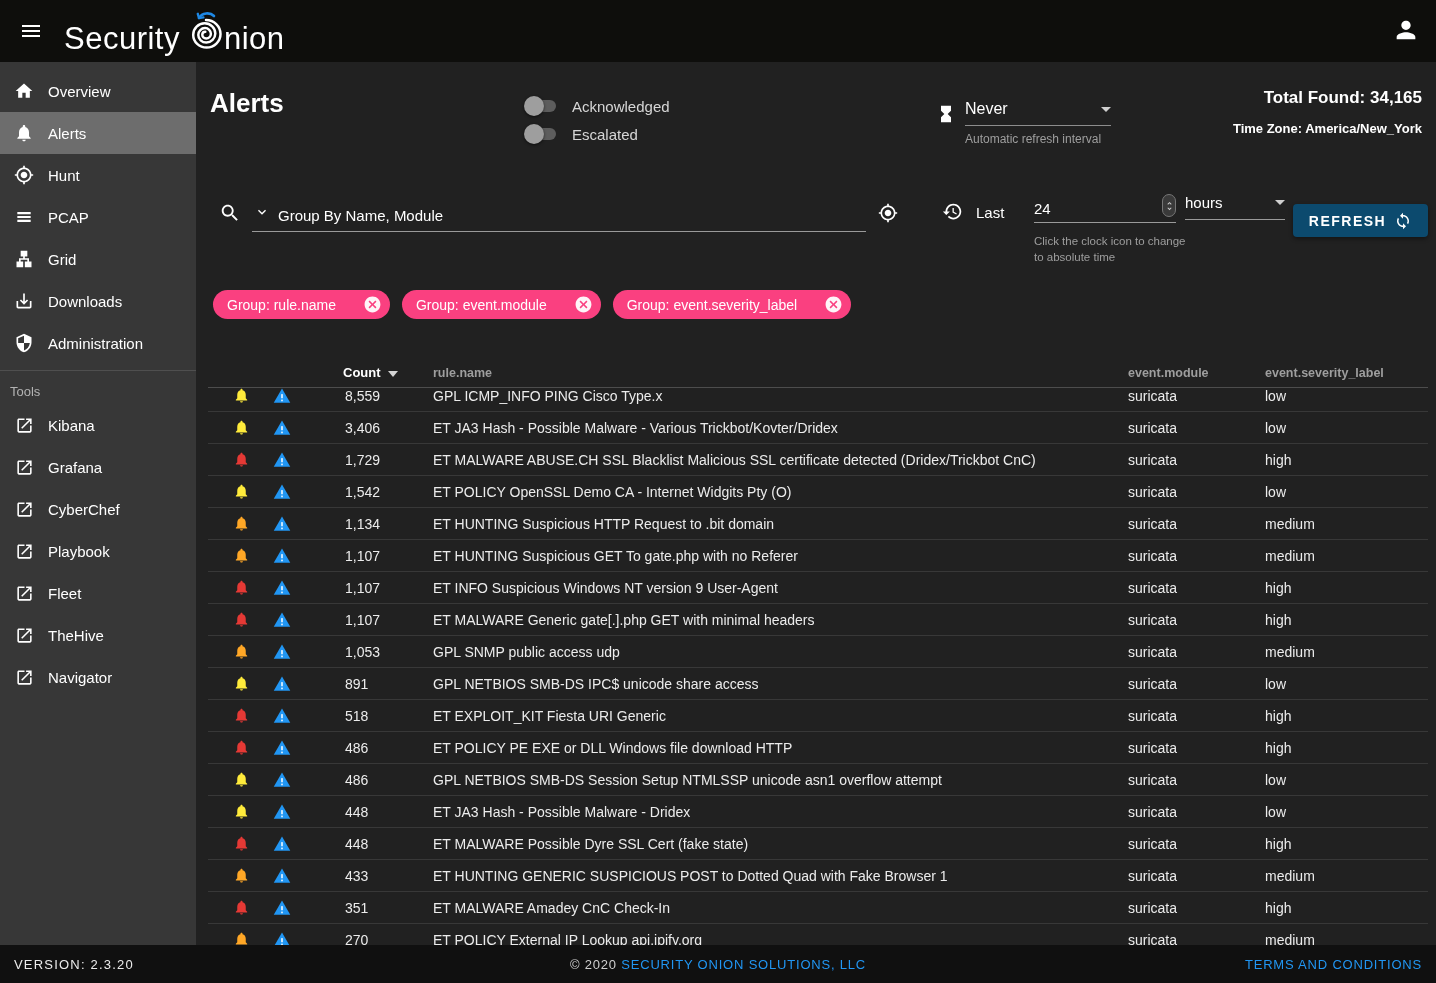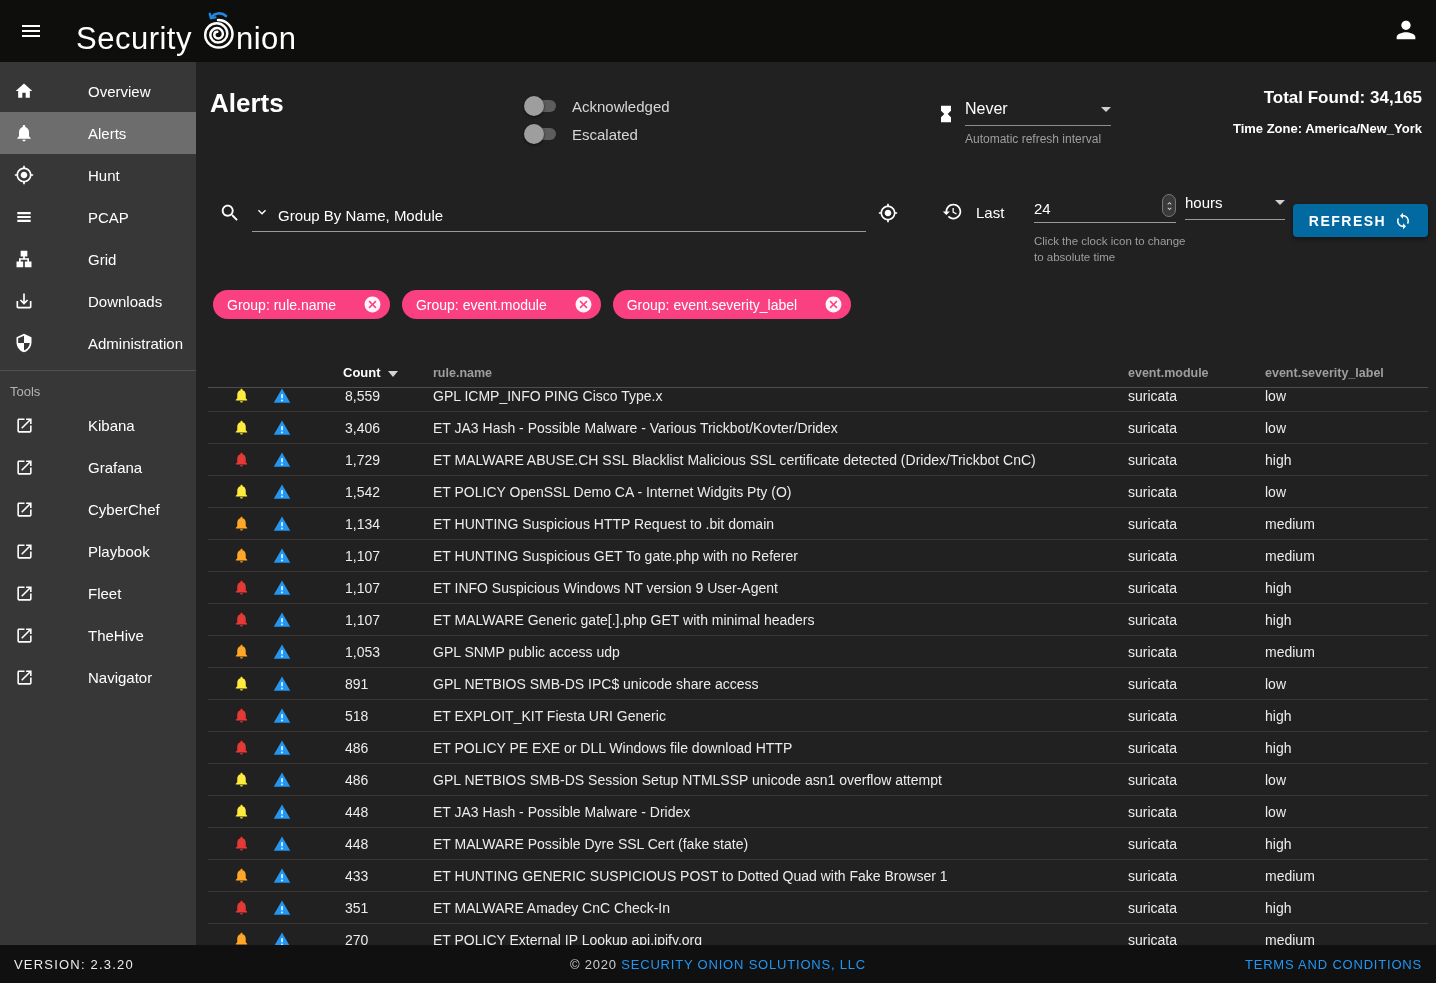--- a/index.html
+++ b/index.html
@@ -9,7 +9,7 @@
   
   .topbar { position:absolute; left:0; top:0; width:1436px; height:62px; background:#0e0e0c; display:flex; align-items:center; z-index:30; }
   .hamburger { background:none; border:none; color:#fff; margin-left:13px; cursor:pointer; width:36px; height:36px; display:flex; align-items:center; justify-content:center; }
-  .logo { display:flex; align-items:flex-end; margin-left:27px; color:#fff; font-weight:300; font-size:31px; letter-spacing:.5px; }
+  .logo { display:flex; align-items:flex-end; margin-left:15px; color:#fff; font-weight:300; font-size:31px; letter-spacing:.5px; }
   .logo .onion { margin:0 -2px 0 6px; position:relative; top:4px; }
   .topbar-spacer { flex:1; }
   .avatar-btn { background:none; border:none; color:#fff; margin-right:16px; cursor:pointer; }

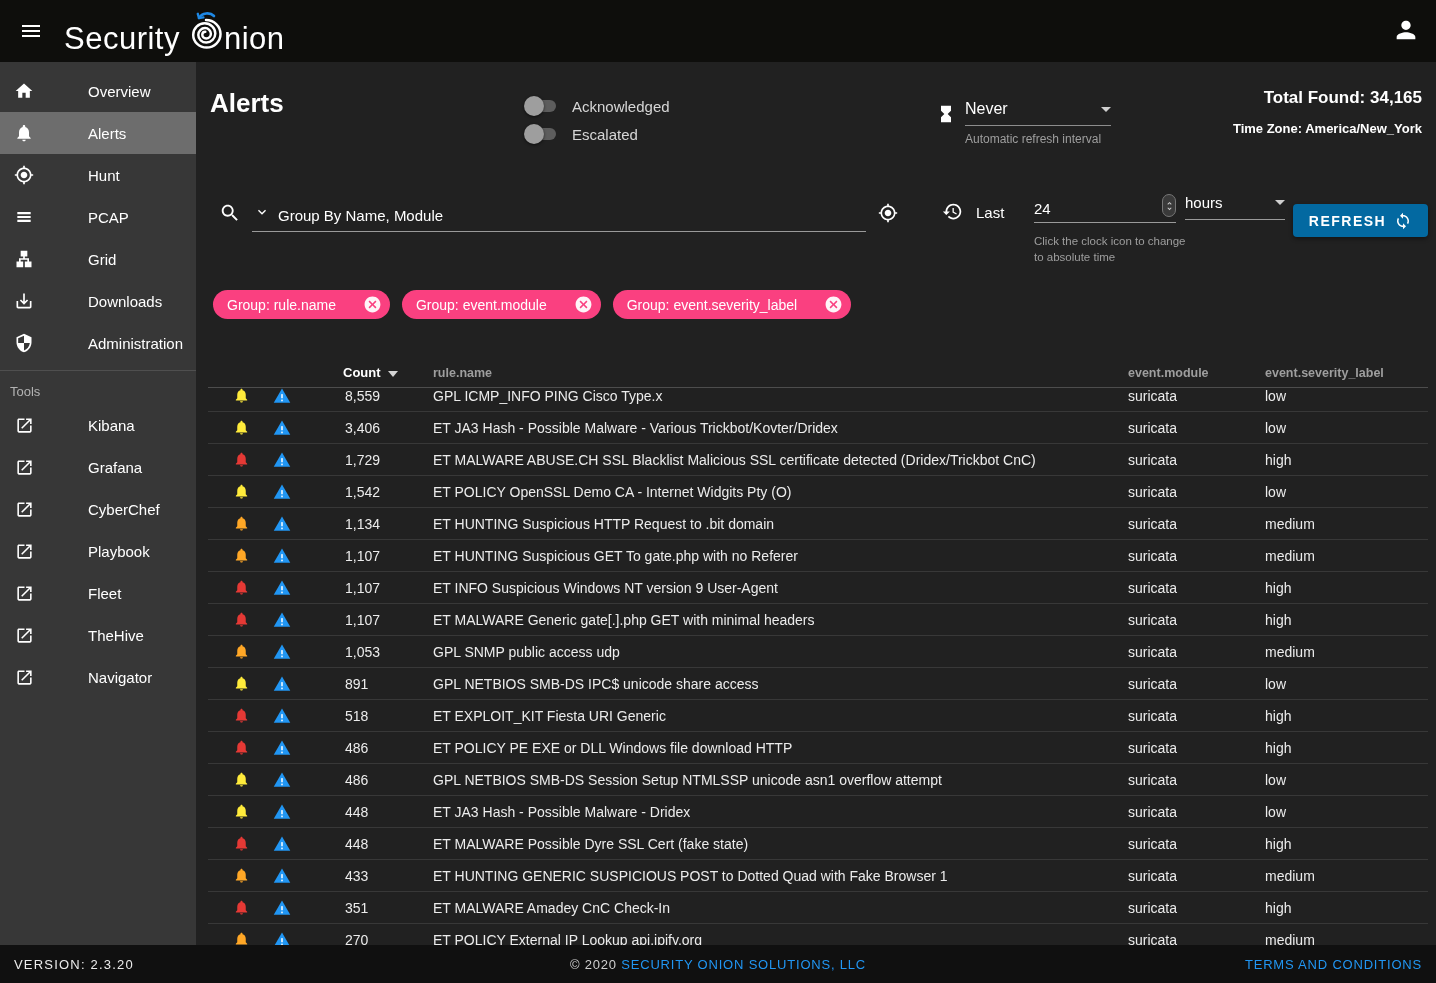--- a/index.html
+++ b/index.html
@@ -16,7 +16,7 @@
 
   
   .sidebar { position:absolute; left:0; top:62px; bottom:38px; width:196px; background:#373737; padding-top:8px; z-index:20; }
-  .side-item { height:42px; display:flex; align-items:center; padding-left:13px; color:#fff; cursor:pointer;gap:40px; }
+  .side-item { height:42px; display:flex; align-items:center; padding-left:13px; color:#fff; cursor:pointer; }
   .side-item.selected { background:#6d6d6d; }
   .side-item .s-icon { width:22px; display:flex; justify-content:center; color:#fff; }
   .side-item .s-label { margin-left:13px; font-size:15px; }

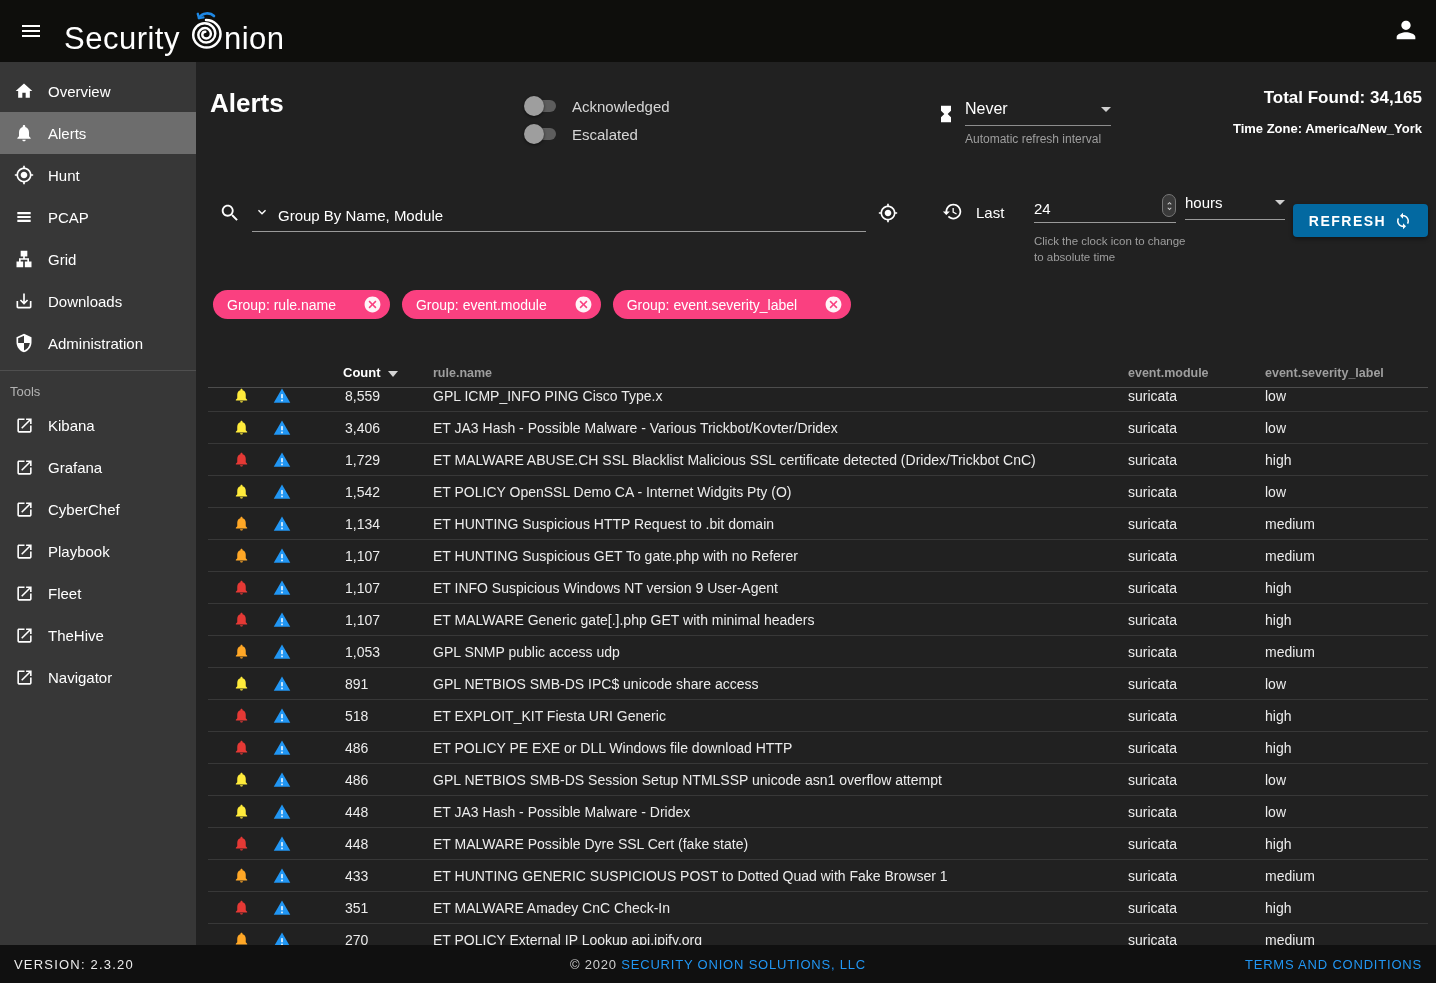--- a/index.html
+++ b/index.html
@@ -62,7 +62,7 @@
   .unit-value { flex:1; font-size:15px; color:#fff; }
   .range-hint { position:absolute; left:838px; top:172px; font-size:11.5px; line-height:1.35; color:#9e9e9e; width:160px; }
 
-  .refresh-btn { position:absolute; left:1097px; top:142px; width:135px; height:33px; background:#0369a1; color:#fff; border:none; border-radius:4px; font-size:14px; font-weight:bold; letter-spacing:1.5px; font-family:inherit; cursor:pointer; display:flex; align-items:center; justify-content:center; gap:8px; box-shadow:0 2px 4px rgba(0,0,0,.4); }
+  .refresh-btn { position:absolute; left:1097px; top:142px; width:135px; height:33px; background:#0c4a6e; color:#fff; border:none; border-radius:4px; font-size:14px; font-weight:bold; letter-spacing:1.5px; font-family:inherit; cursor:pointer; display:flex; align-items:center; justify-content:center; gap:8px; box-shadow:0 2px 4px rgba(0,0,0,.4); }
 
   
   .chips { position:absolute; left:17px; top:228px; display:flex; gap:12px; }

